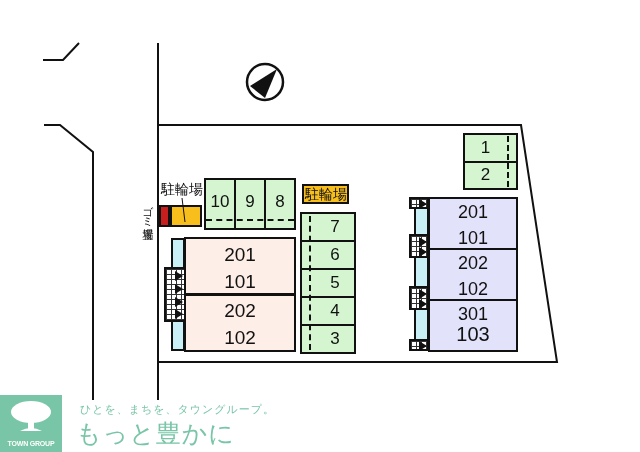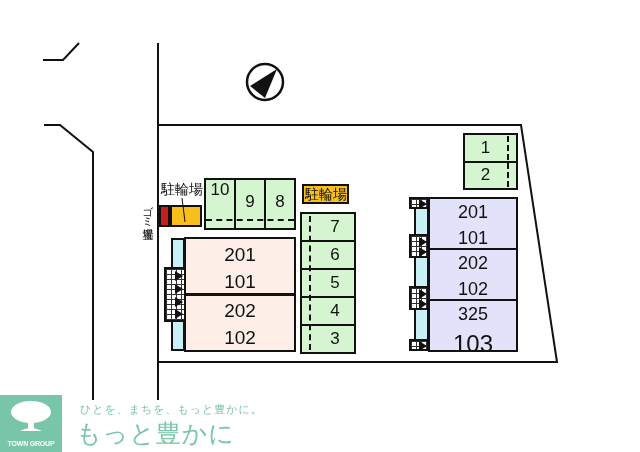--- a/index.html
+++ b/index.html
@@ -53,7 +53,7 @@
   </svg>
 
 <div class="abs" style="left:204px; top:178px; width:92px; height:52px; display:flex;">
-  <div class="park" style="flex:1; border-right:1px solid #111; position:relative; align-items:flex-start; ">
+  <div class="park" style="flex:1; border-right:1px solid #111; position:relative; align-items:flex-start; padding-top:12px;">
       <span>10</span>
     </div>
   <div class="park" style="flex:1; border-left:1px solid #111; border-right:1px solid #111; align-items:flex-start; padding-top:12px;">

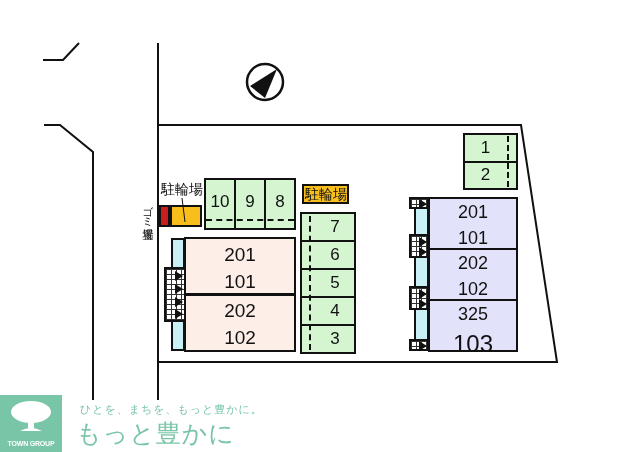--- a/index.html
+++ b/index.html
@@ -137,7 +137,7 @@
   <div class="unit-label" style="top:29px; font-size:18px;">102</div>
 </div>
 <div class="abs unitB" style="left:428px; top:299px; width:90px; height:53px;">
-  <div class="unit-label" style="top:3px; font-size:18px;">325</div>
+  <div class="unit-label" style="top:3px; font-size:18px;">301</div>
   <div class="unit-label" style="top:29px; font-size:24px;">103</div>
 </div>
 

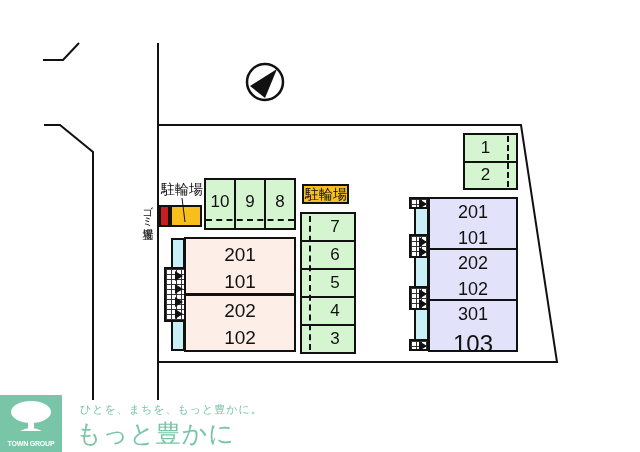--- a/index.html
+++ b/index.html
@@ -138,7 +138,7 @@
 </div>
 <div class="abs unitB" style="left:428px; top:299px; width:90px; height:53px;">
   <div class="unit-label" style="top:3px; font-size:18px;">301</div>
-  <div class="unit-label" style="top:29px; font-size:24px;">103</div>
+  <div class="unit-label" style="top:22px; font-size:20px;">103</div>
 </div>
 
 <div class="abs logo-box" style="left:0; top:395px; width:62px; height:57px;">

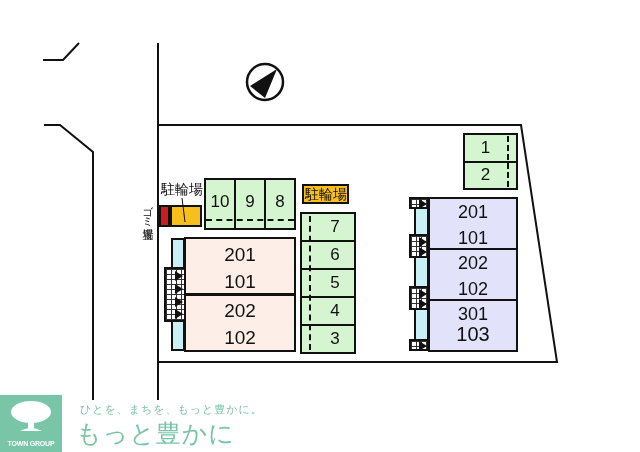--- a/index.html
+++ b/index.html
@@ -149,7 +149,7 @@
   </svg>
   <div style="position:absolute; left:0; right:0; bottom:5px; text-align:center; font-size:7px; font-weight:bold; letter-spacing:-0.2px;">TOWN GROUP</div>
 </div>
-<div class="abs" style="left:80px; top:402px; font-size:11px; color:#79c5a7; letter-spacing:1px;">ひとを、まちを、もっと豊かに。</div>
+<div class="abs" style="left:80px; top:402px; font-size:11px; color:#79c5a7; letter-spacing:1px;">ひとを、まちを、タウングループ。</div>
 <div class="abs" style="left:76px; top:417px; font-size:25px; color:#79c5a7; letter-spacing:1px;">もっと豊かに</div>
 
 </body></html>

